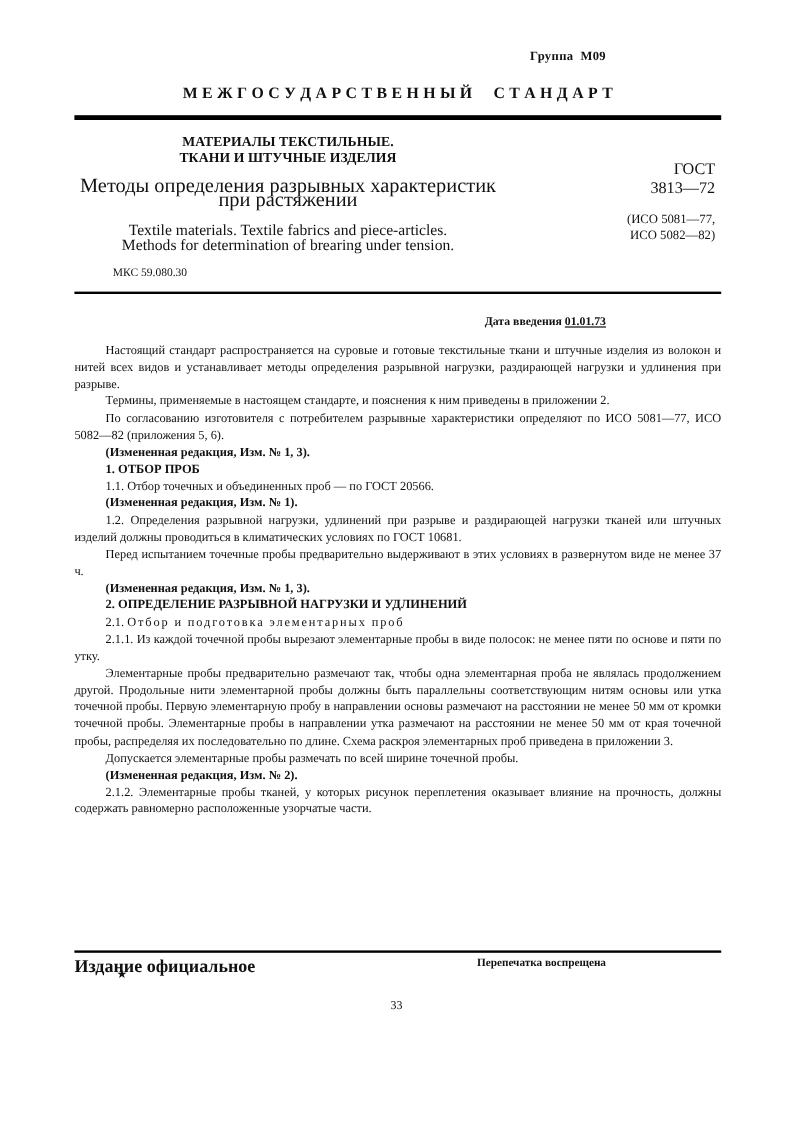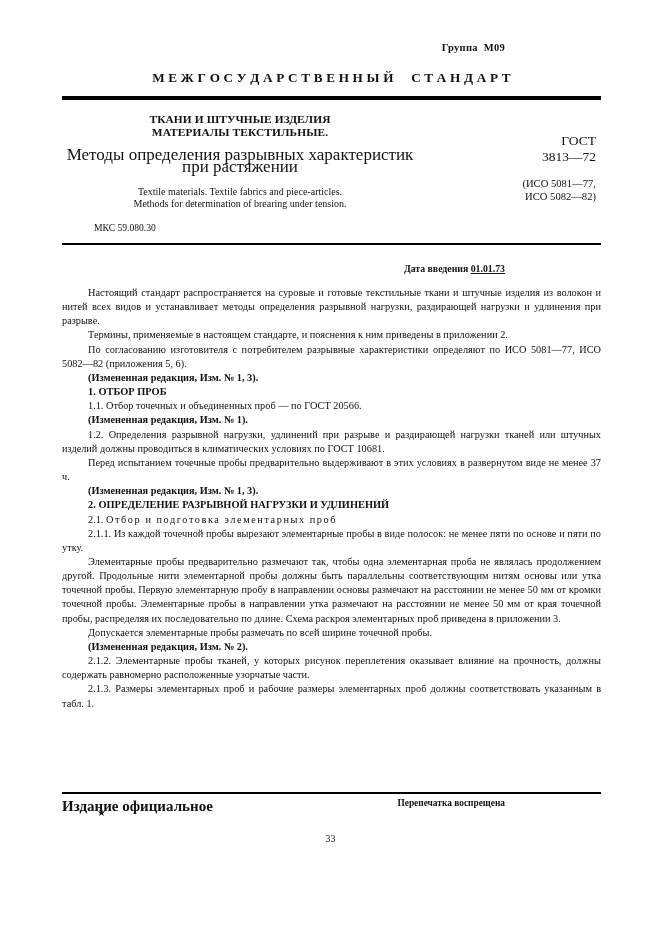--- a/index.html
+++ b/index.html
@@ -215,8 +215,8 @@
 
   <div class="title-block">
     <div class="title-main">
+      <div>МАТЕРИАЛЫ ТЕКСТИЛЬНЫЕ.</div>
       <div>ТКАНИ И ШТУЧНЫЕ ИЗДЕЛИЯ</div>
-      <div>МАТЕРИАЛЫ ТЕКСТИЛЬНЫЕ.</div>
     </div>
     <div class="title-sub">
       <div>Методы определения разрывных характеристик</div>

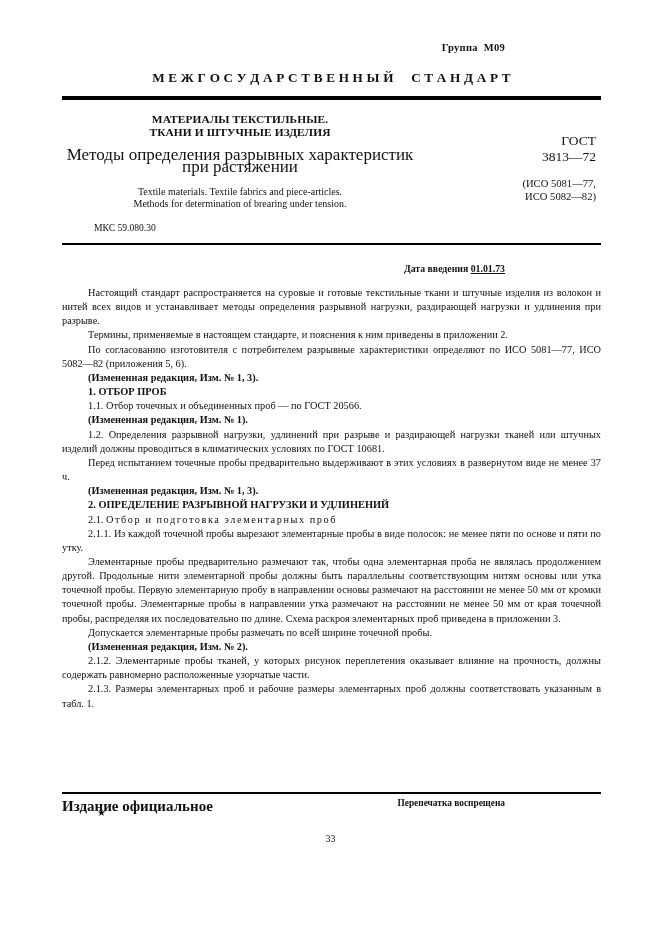--- a/index.html
+++ b/index.html
@@ -77,7 +77,7 @@
   }
   .title-eng {
     margin-top: 12px;
-    font-size: 10px;
+    font-size: 13px;
     line-height: 11.6px;
     font-weight: normal;
   }

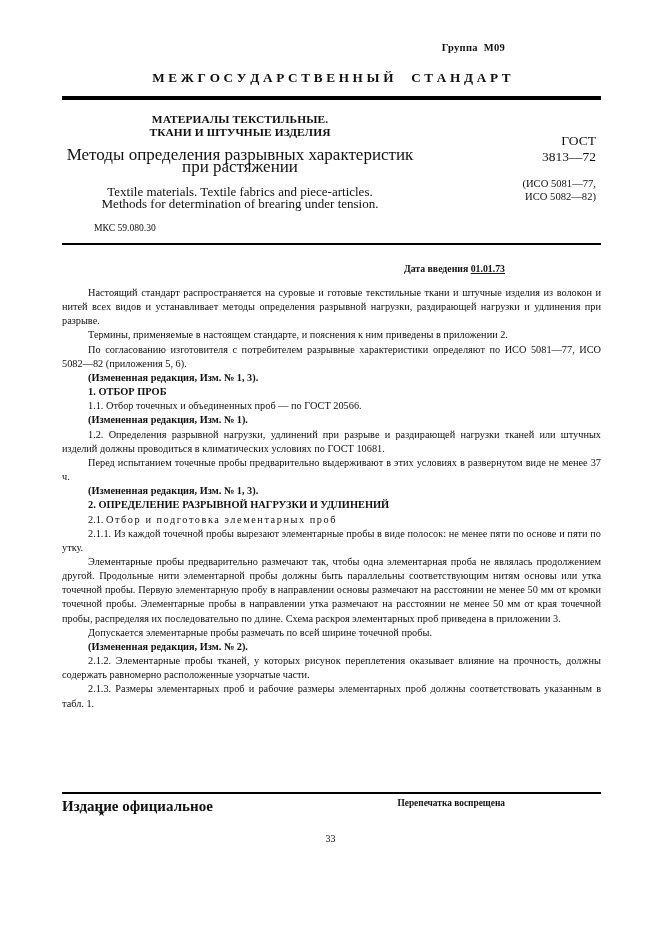--- a/index.html
+++ b/index.html
@@ -268,7 +268,6 @@
     <p>Допускается элементарные пробы размечать по всей ширине точечной пробы.</p>
     <p class="bold">(Измененная редакция, Изм. № 2).</p>
     <p>2.1.2.  Элементарные пробы тканей, у которых рисунок переплетения оказывает влияние на прочность, должны содержать равномерно расположенные узорчатые части.</p>
-    <p>2.1.3.  Размеры элементарных проб и рабочие размеры элементарных проб должны соответст­вовать указанным в табл. 1.</p>
 
   </div>
 

